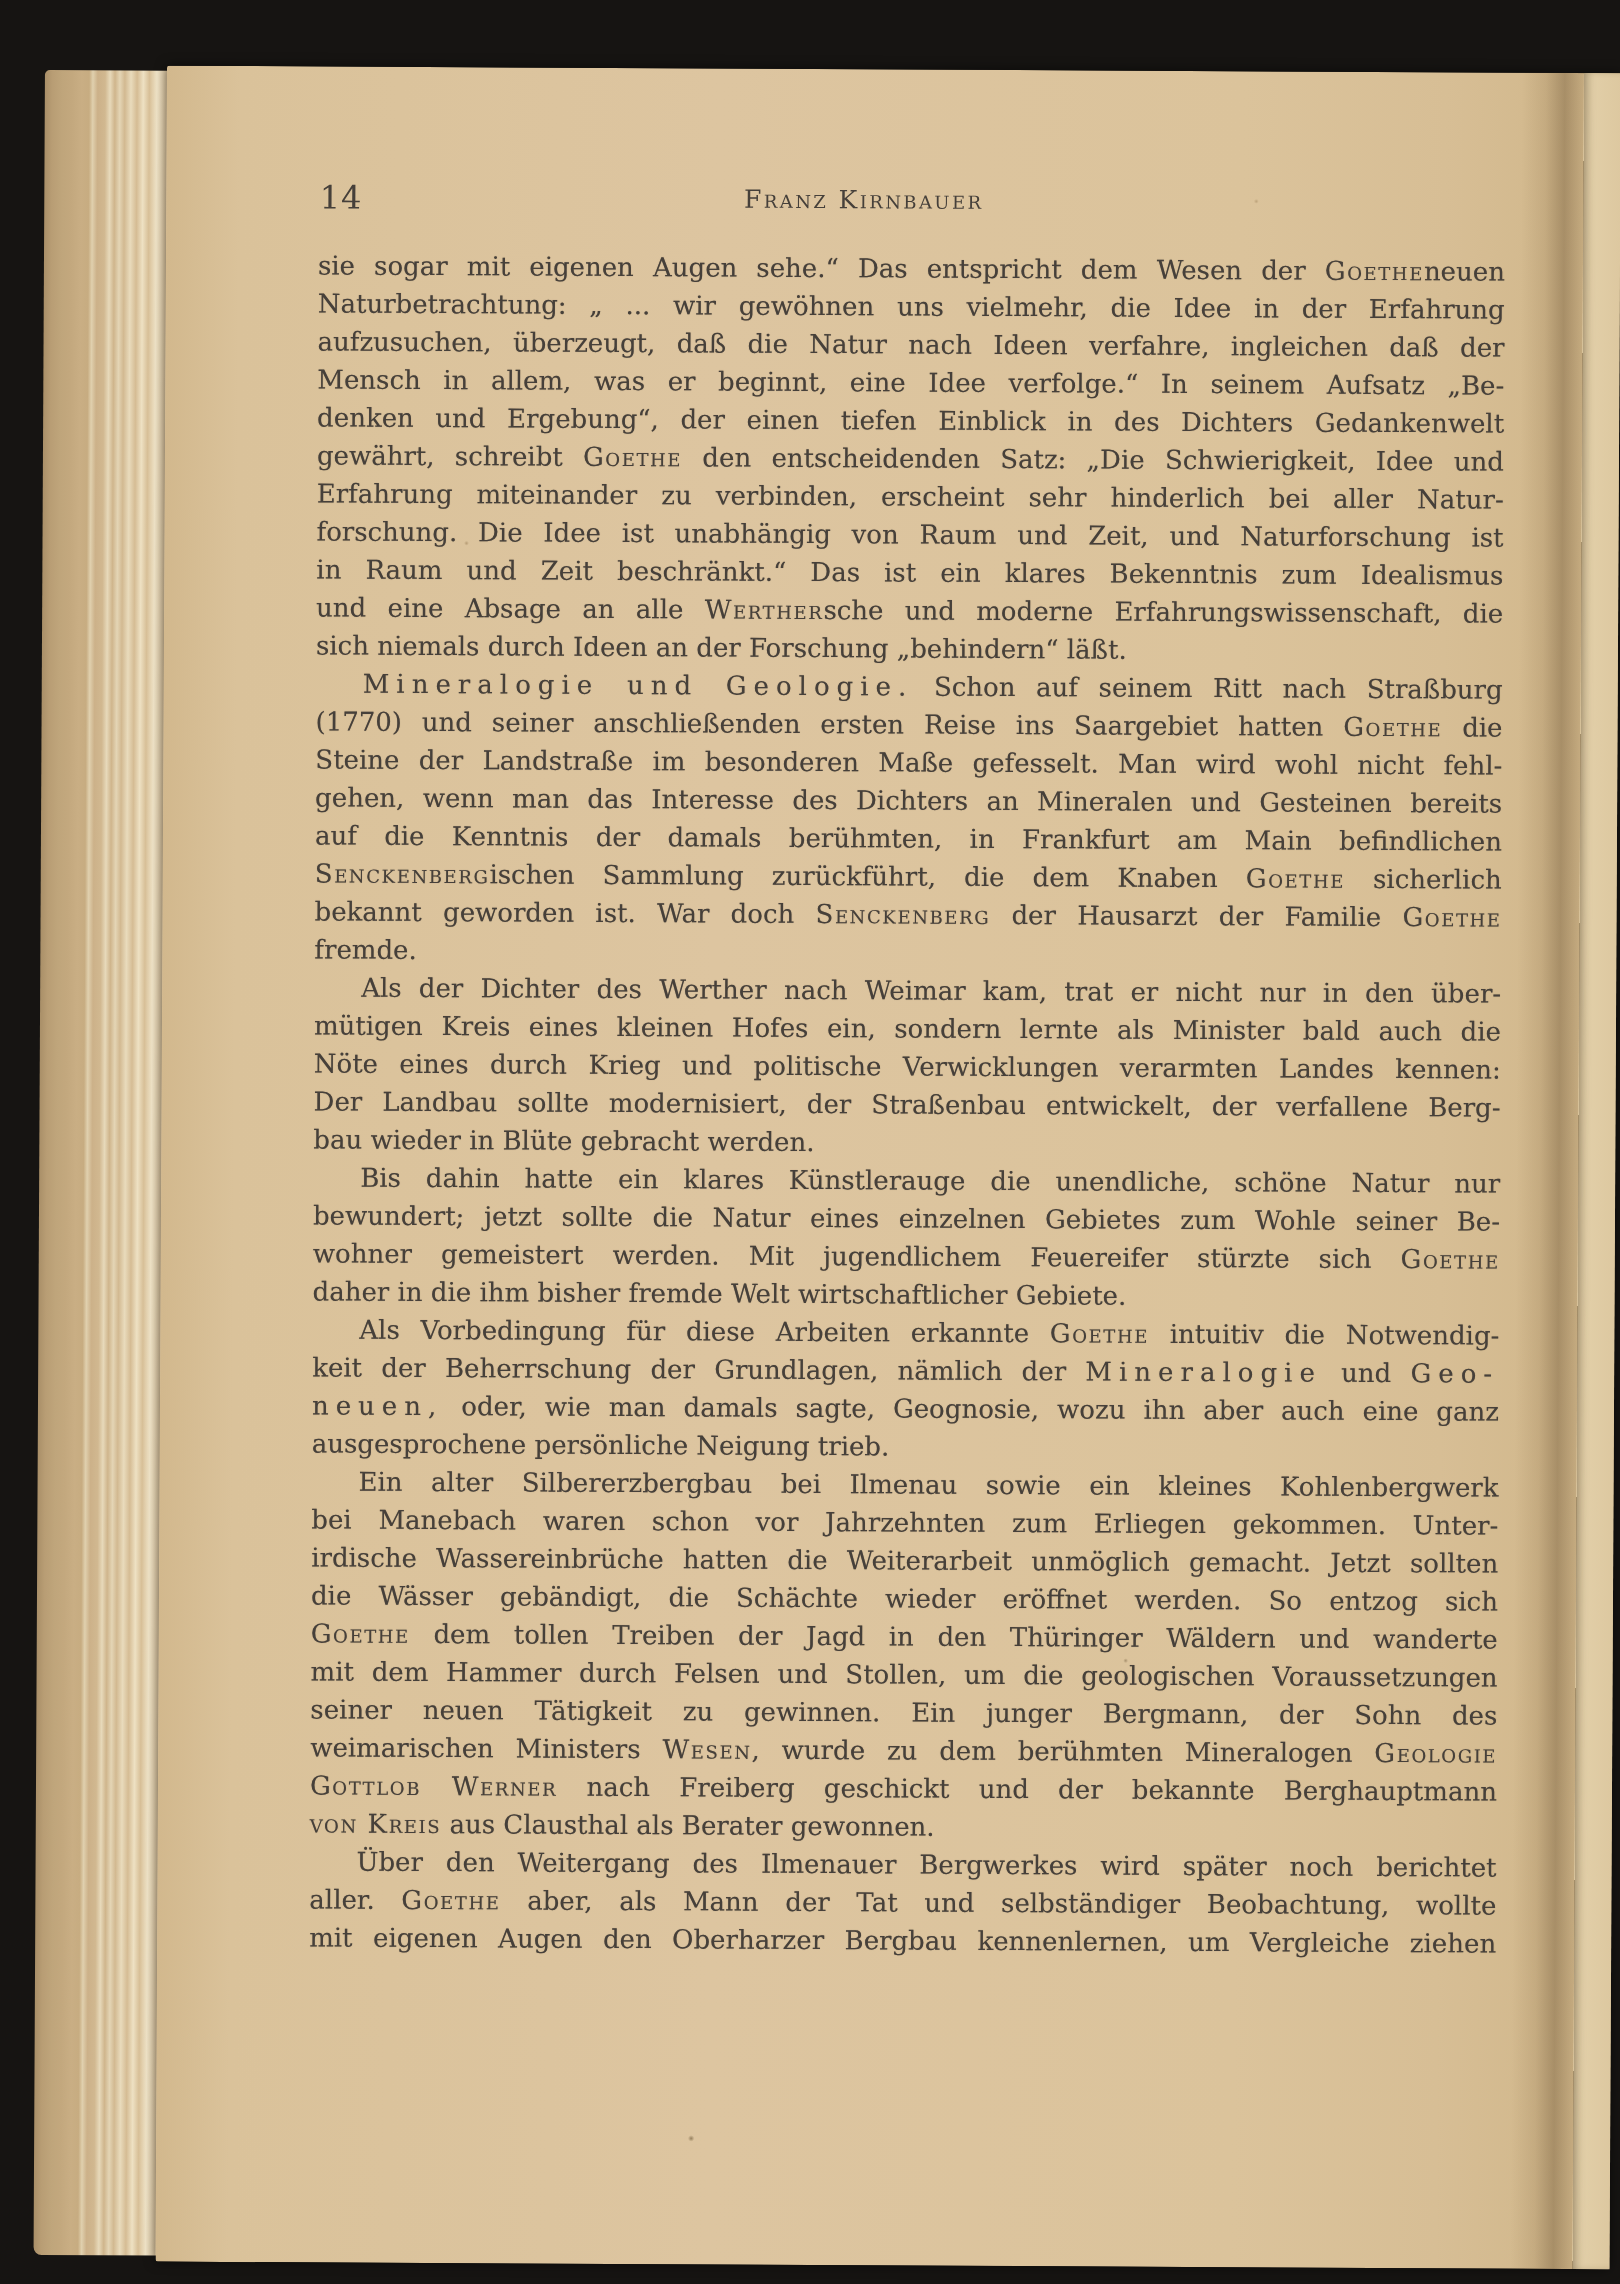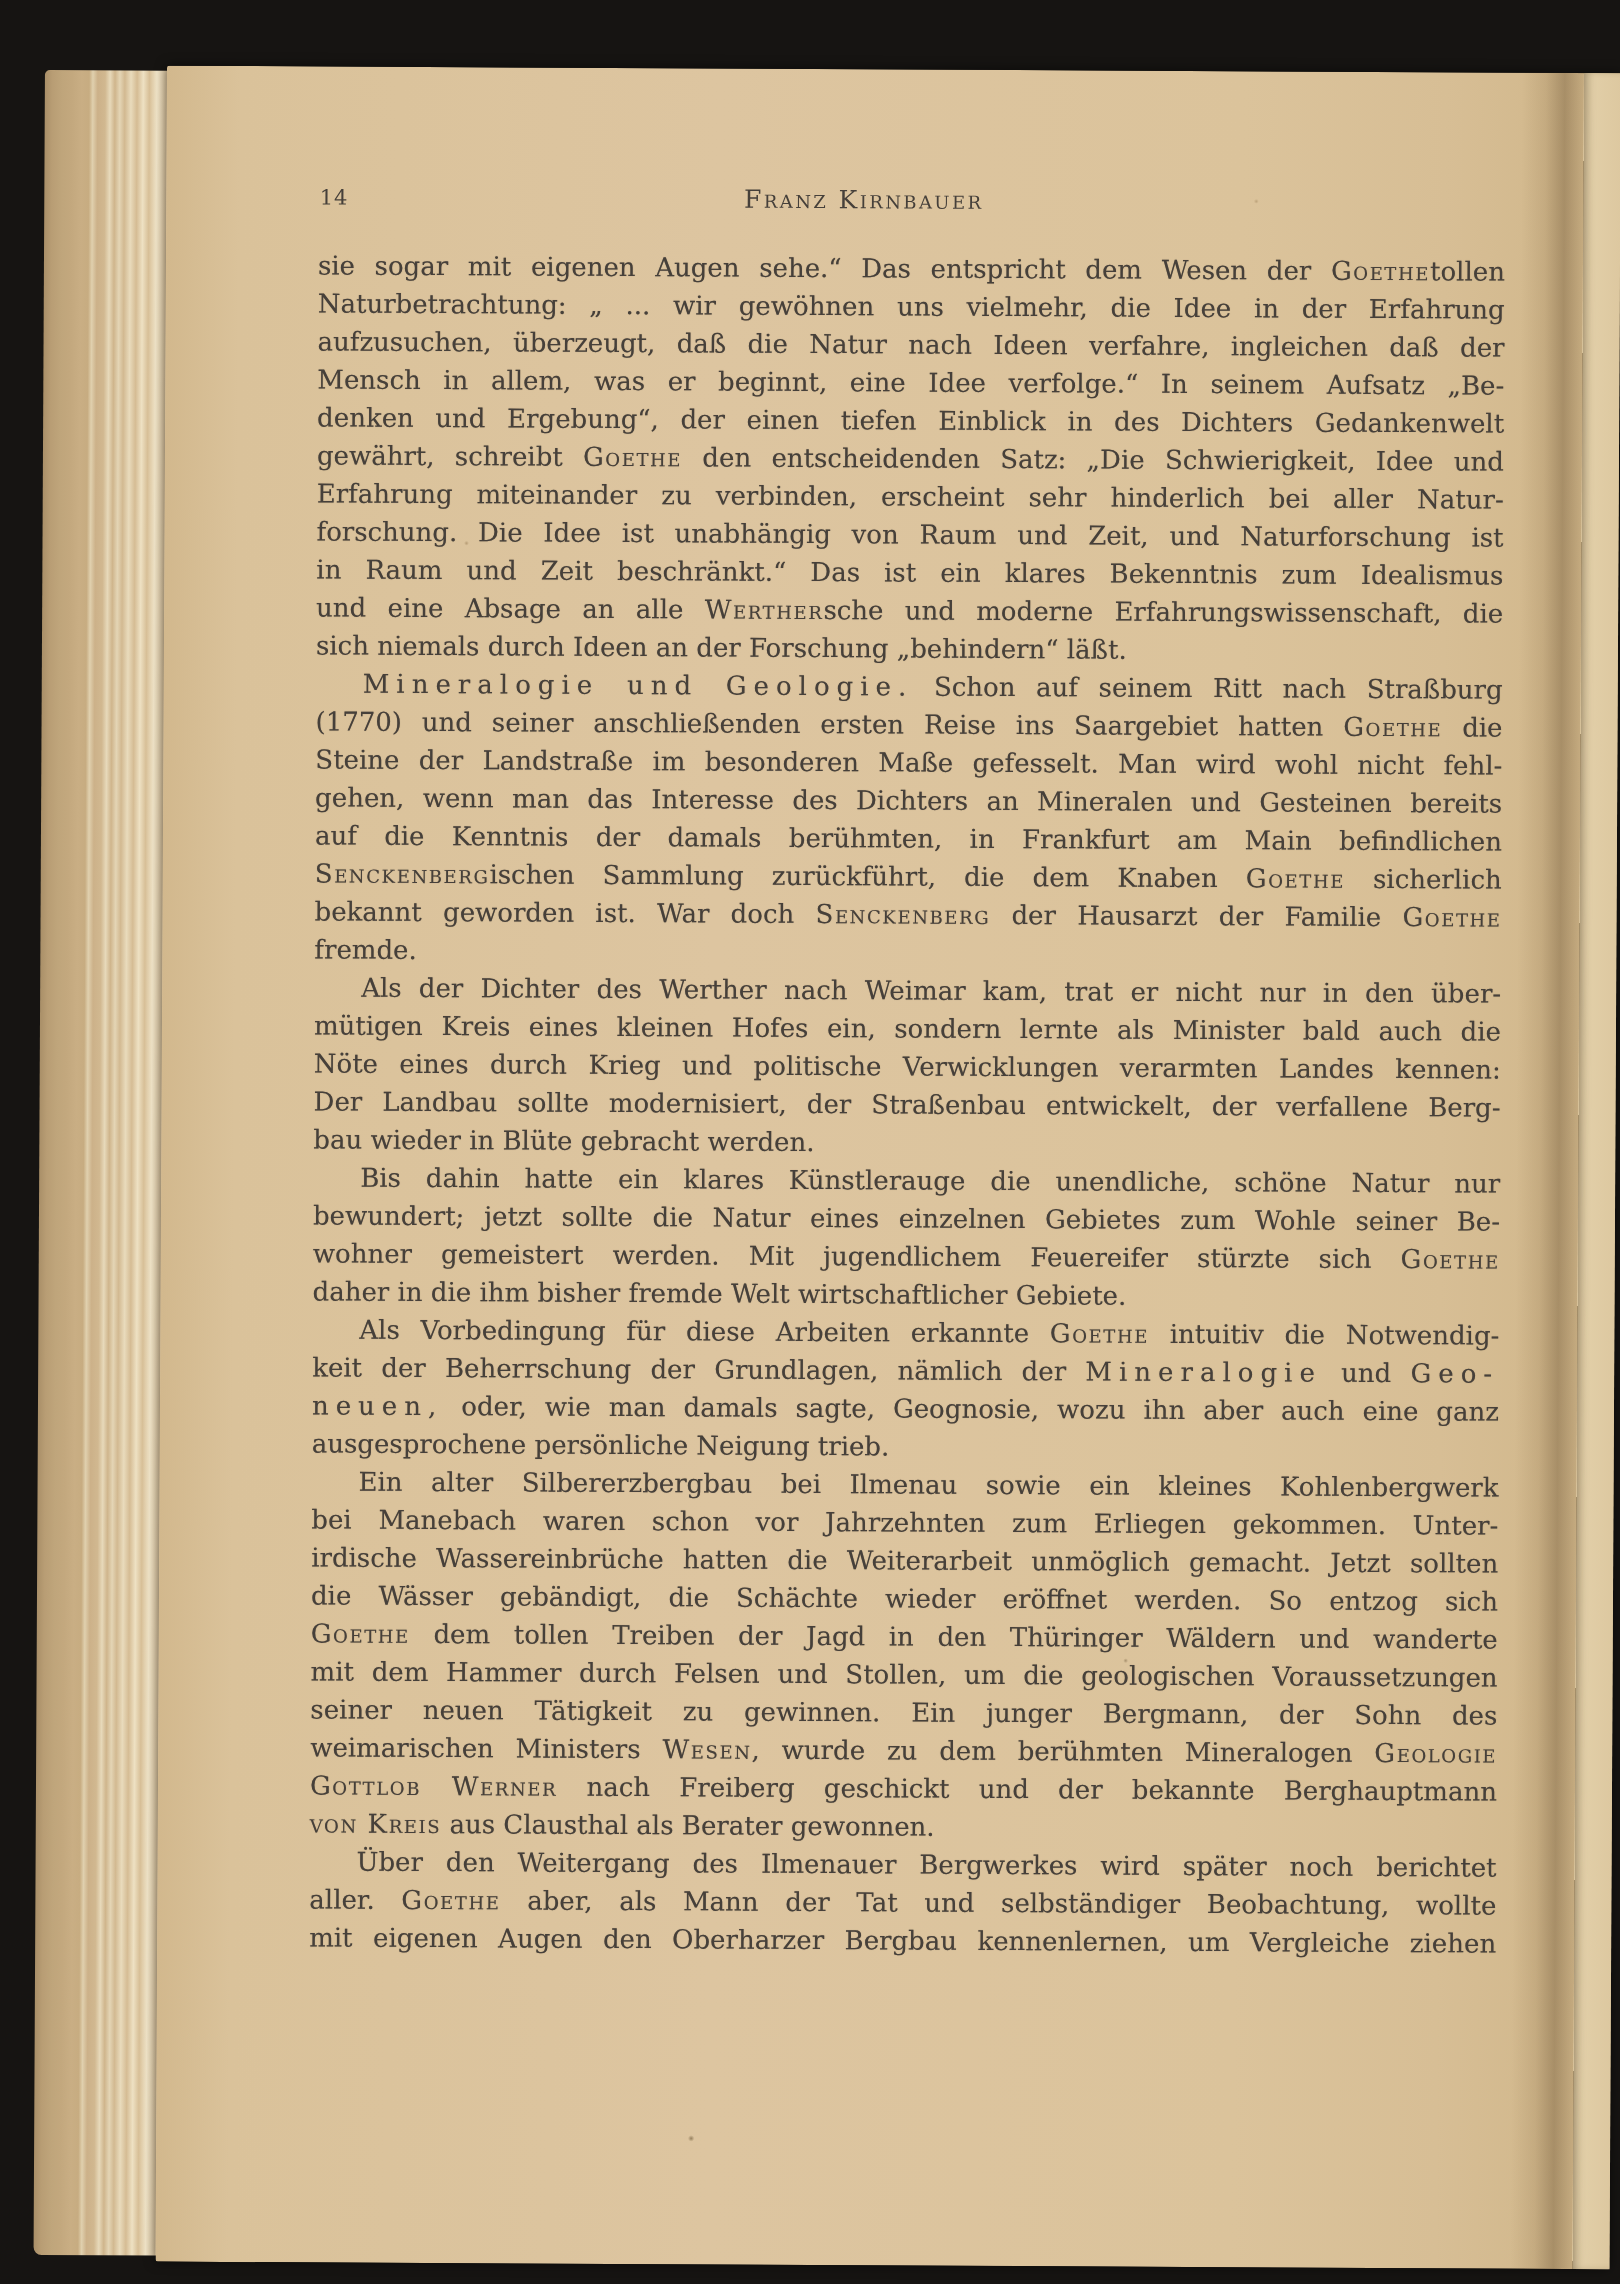--- a/index.html
+++ b/index.html
@@ -62,7 +62,7 @@
   .running-head{position:relative;height:36px;}
   .page-num{
     position:absolute;left:1.6px;top:1.6px;
-    font-size:21px;line-height:32px;letter-spacing:0.8px;
+    font-size:32px;line-height:32px;letter-spacing:0.8px;
   }
   .head-title{
     position:absolute;left:0;right:96px;top:0;

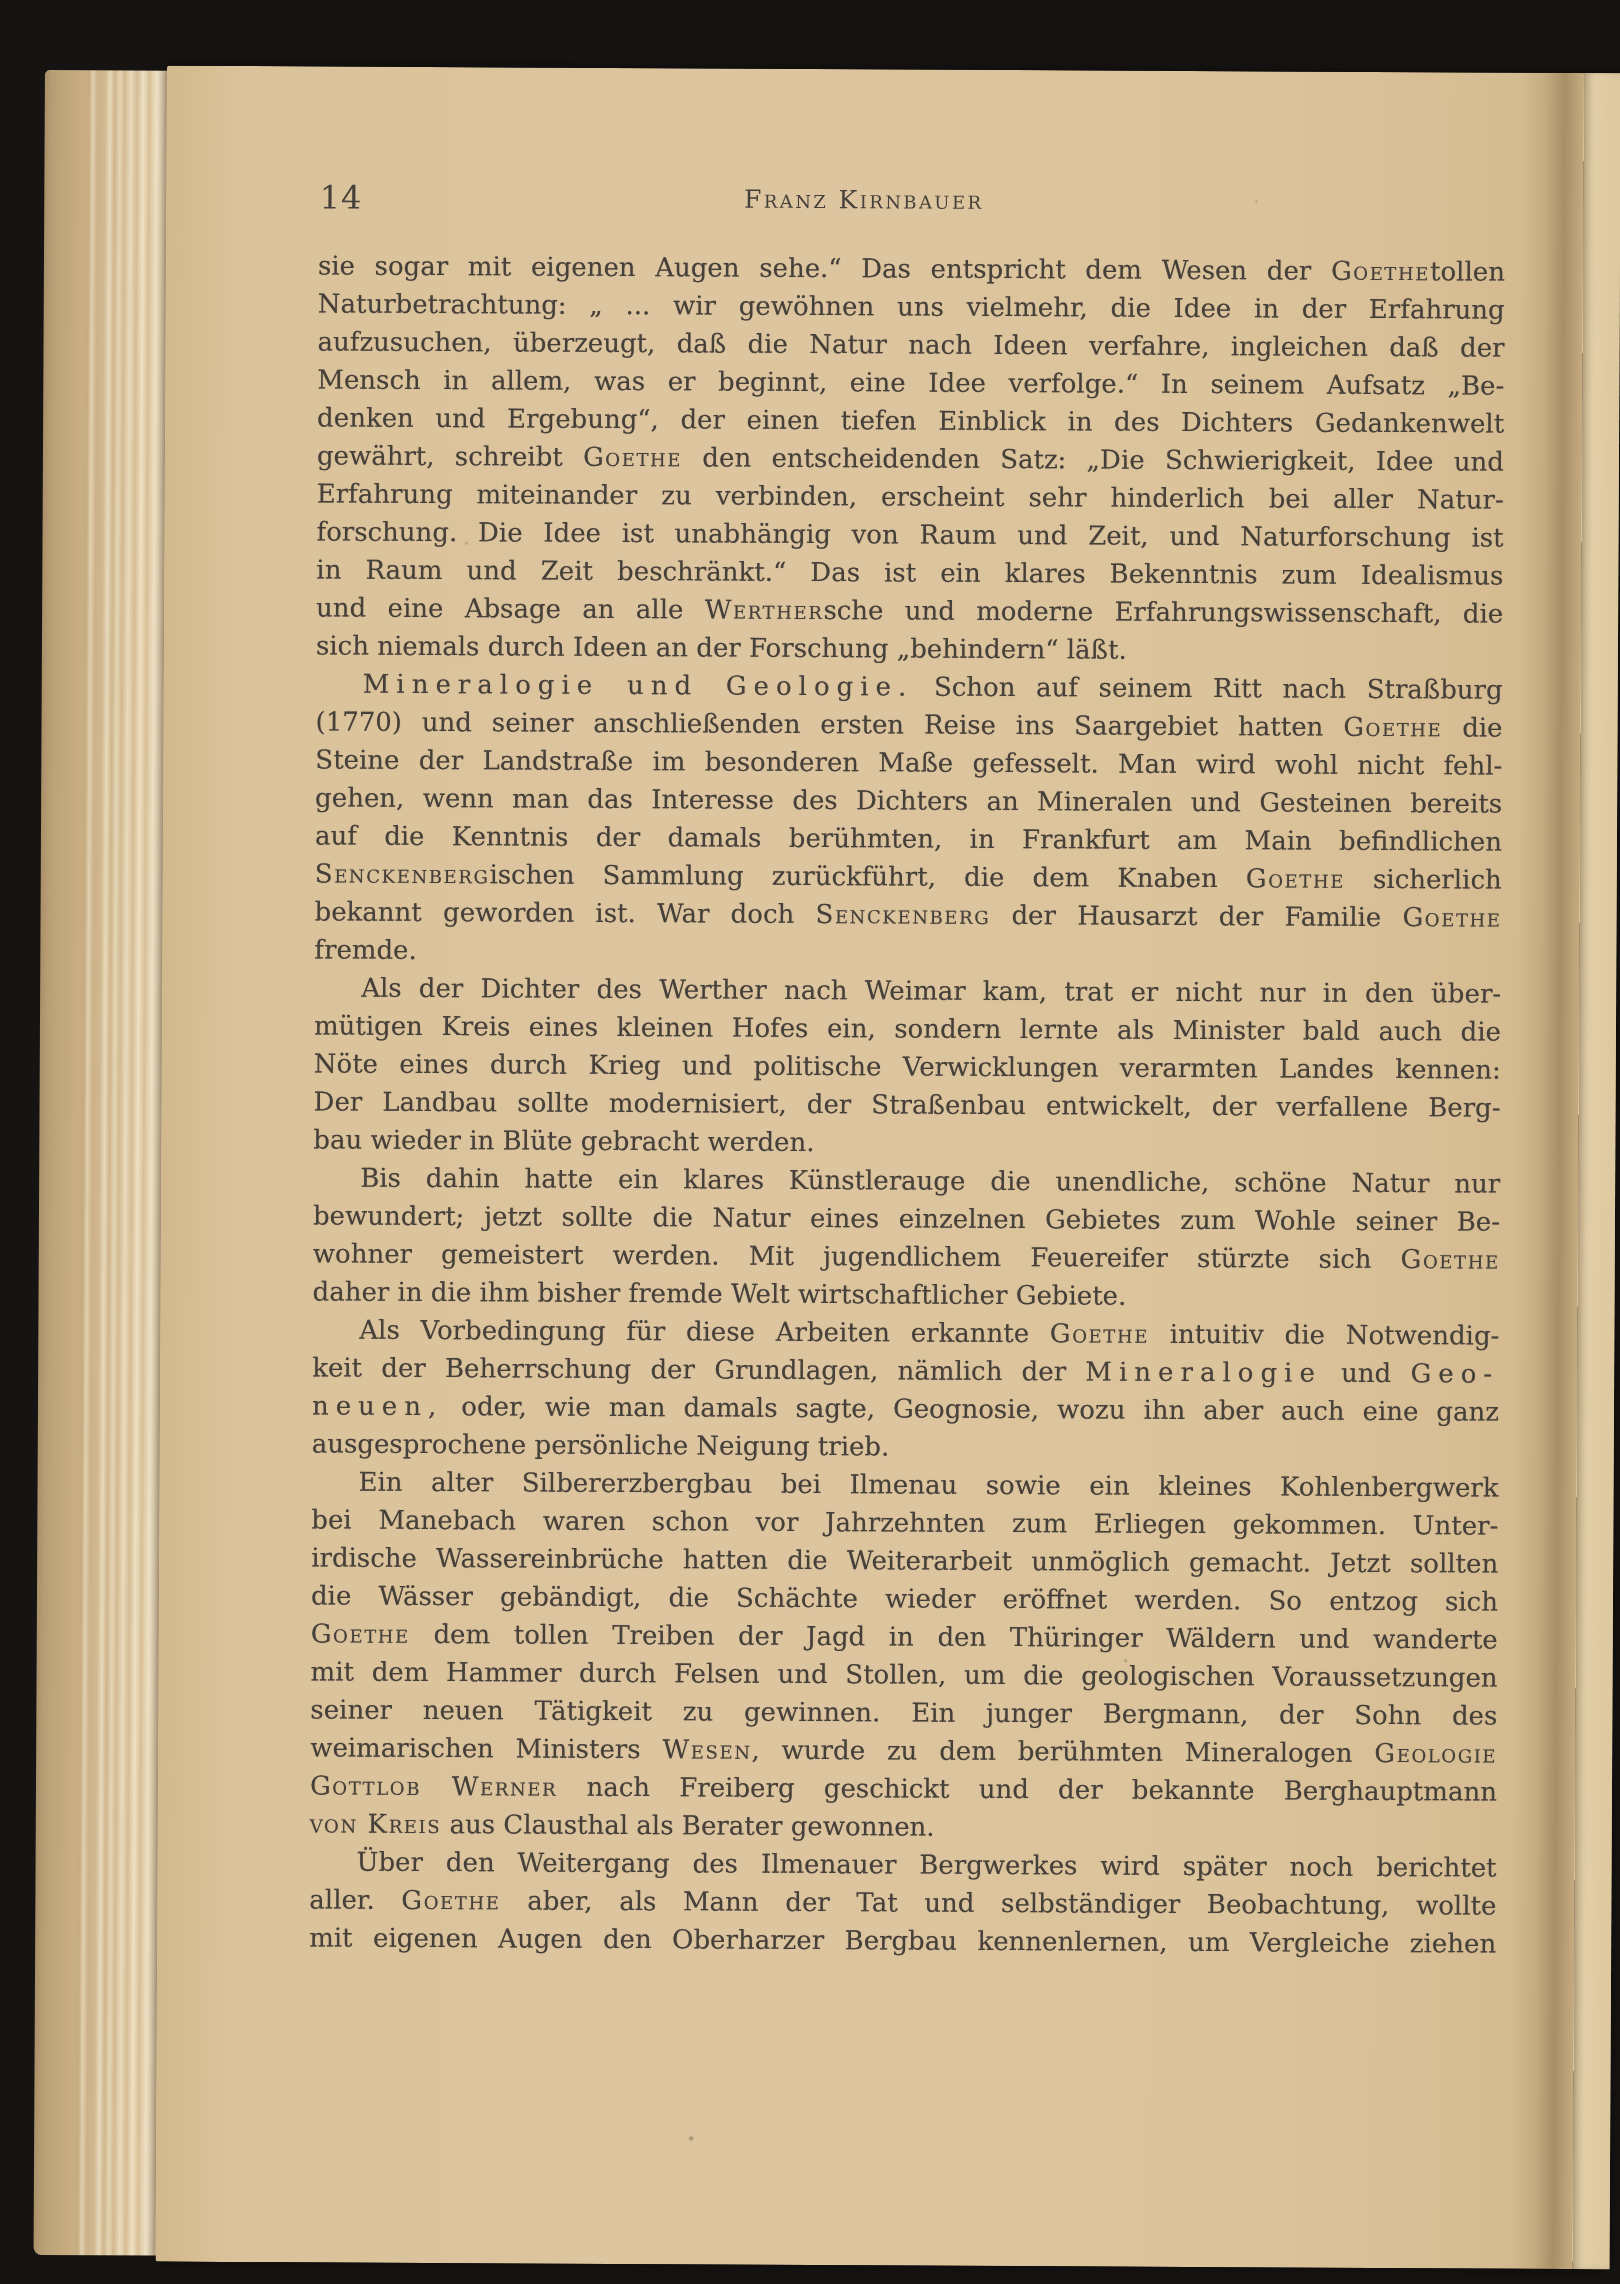--- a/index.html
+++ b/index.html
@@ -100,7 +100,7 @@
       </div>
       <div class="text-block">
           <div class="para">
-            <div class="line"><span>sie sogar mit eigenen Augen sehe.“ Das entspricht dem Wesen der </span><span class="sc">Goethe</span><span>tollen</span></div>
+            <div class="line"><span>sie sogar mit eigenen Augen sehe.“ Das entspricht dem Wesen der </span><span class="sc">Goethe</span><span>neuen</span></div>
             <div class="line"><span>Naturbetrachtung: „ ... wir gewöhnen uns vielmehr, die Idee in der Erfahrung</span></div>
             <div class="line"><span>aufzusuchen, überzeugt, daß die Natur nach Ideen verfahre, ingleichen daß der</span></div>
             <div class="line"><span>Mensch in allem, was er beginnt, eine Idee verfolge.“ In seinem Aufsatz „Be-</span></div>

